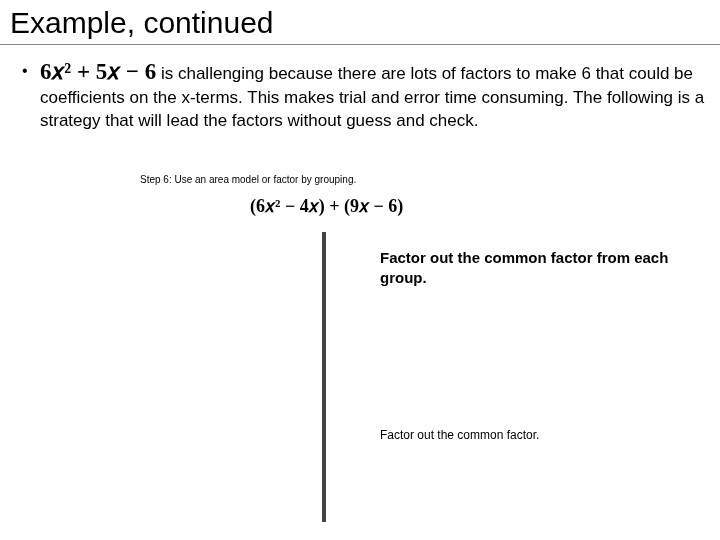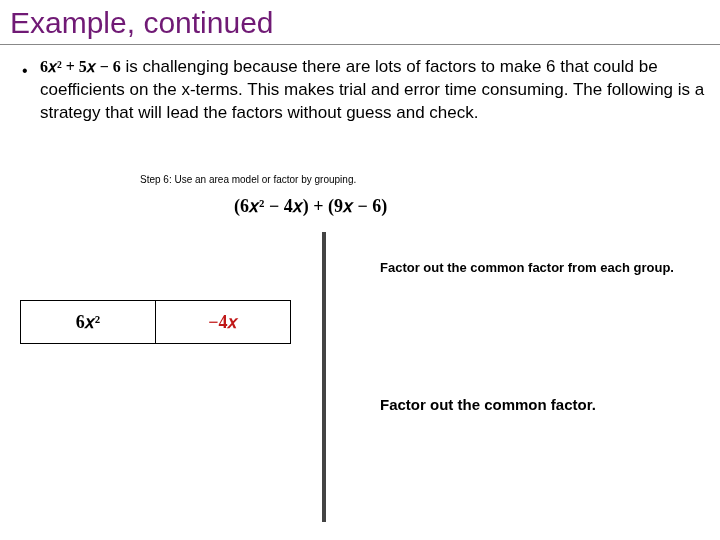--- a/index.html
+++ b/index.html
@@ -19,7 +19,7 @@
     top: 6px;
     font-size: 30px;
     font-weight: 400;
-    color: #701a75;
+    color: #000000;
   }
   .title-underline {
     position: absolute;

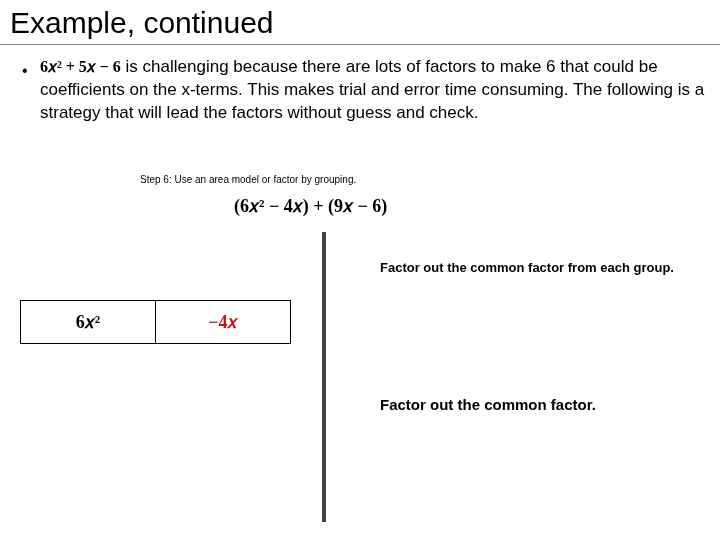--- a/index.html
+++ b/index.html
@@ -46,7 +46,7 @@
   .expr-strong {
     font-family: 'Cambria Math','Times New Roman',serif;
     font-weight: bold;
-    font-size: 16px;
+    font-size: 23px;
   }
   .step-line {
     position: absolute;

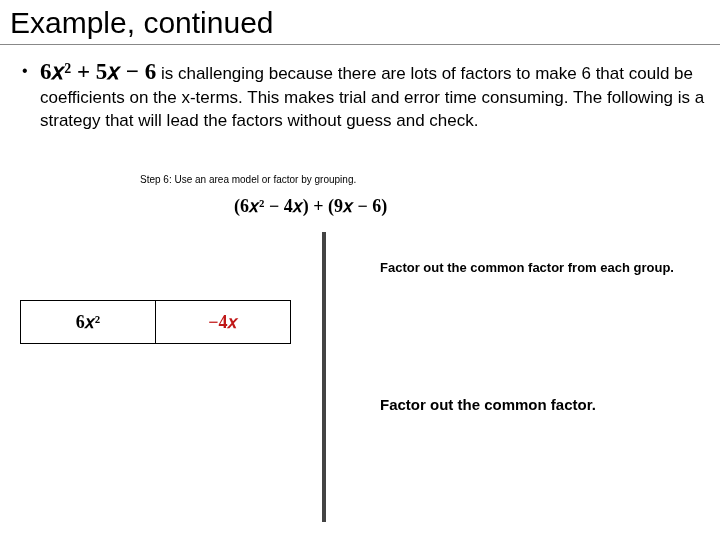--- a/index.html
+++ b/index.html
@@ -56,7 +56,7 @@
   }
   .grouped-expr {
     position: absolute;
-    left: 234px;
+    left: 250px;
     top: 196px;
     font-family: 'Cambria Math','Times New Roman',serif;
     font-size: 18px;

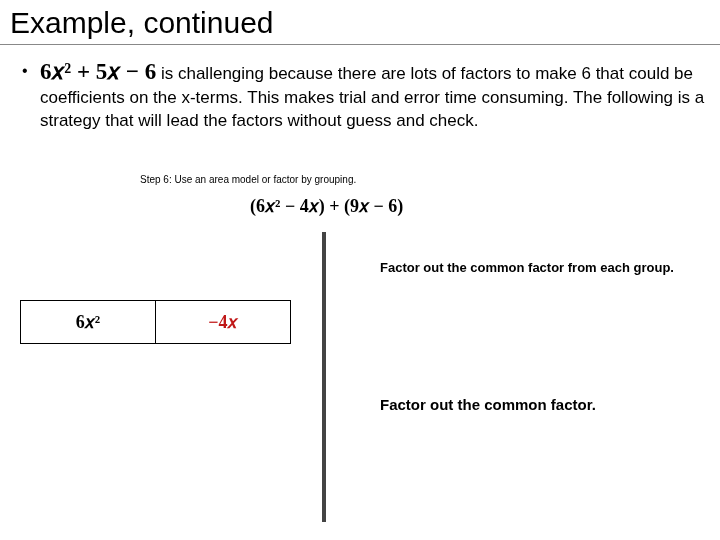--- a/index.html
+++ b/index.html
@@ -65,8 +65,8 @@
   .instr1 {
     position: absolute;
     left: 380px;
-    top: 260px;
-    font-size: 13px;
+    top: 248px;
+    font-size: 15px;
     font-weight: bold;
     width: 300px;
     line-height: 1.3;

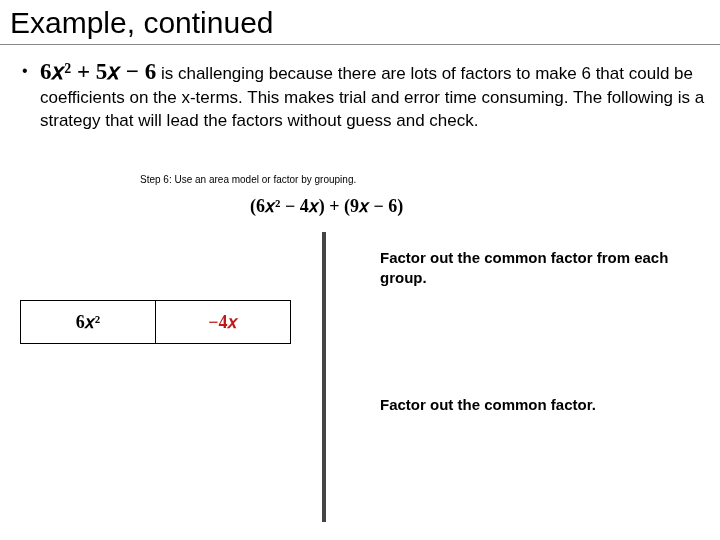--- a/index.html
+++ b/index.html
@@ -130,10 +130,6 @@
 
 <table class="area-table">
   <tbody>
-      <tr>
-    <td><span class="cell-expr">6𝑥²</span></td>
-    <td><span class="cell-expr neg">−4𝑥</span></td>
-  </tr>
 </tbody>
   </table>
 

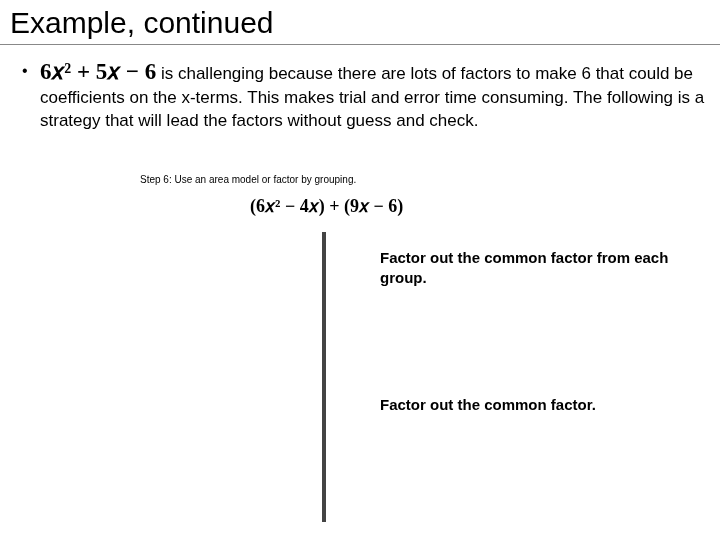--- a/index.html
+++ b/index.html
@@ -74,9 +74,9 @@
   .instr2 {
     position: absolute;
     left: 380px;
-    top: 396px;
-    font-size: 15px;
-    font-weight: bold;
+    top: 428px;
+    font-size: 12px;
+    font-weight: normal;
     width: 300px;
   }
   .vline {

